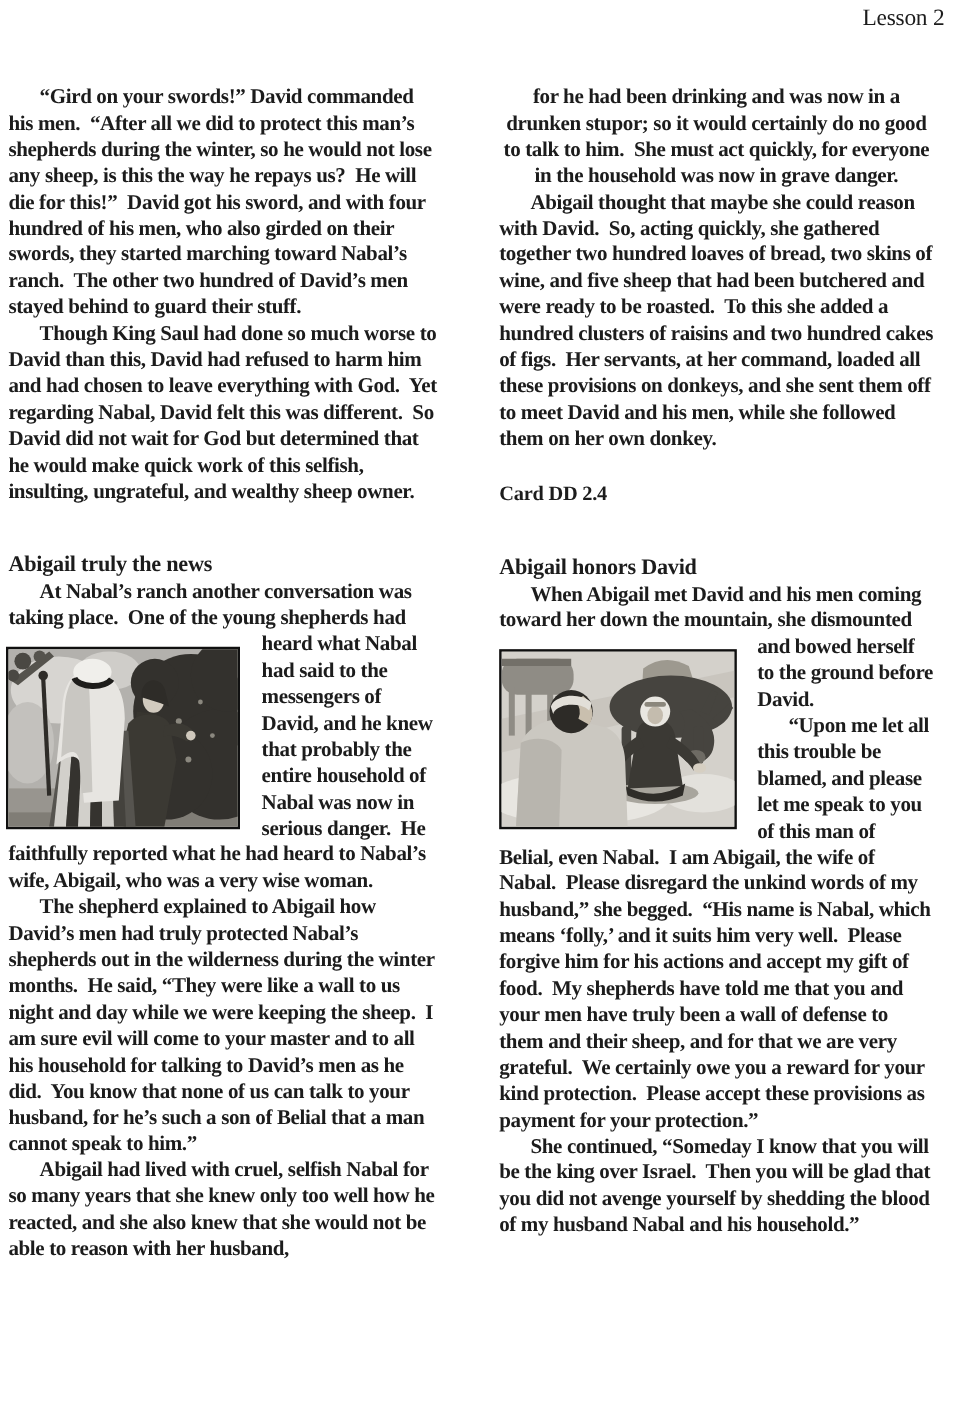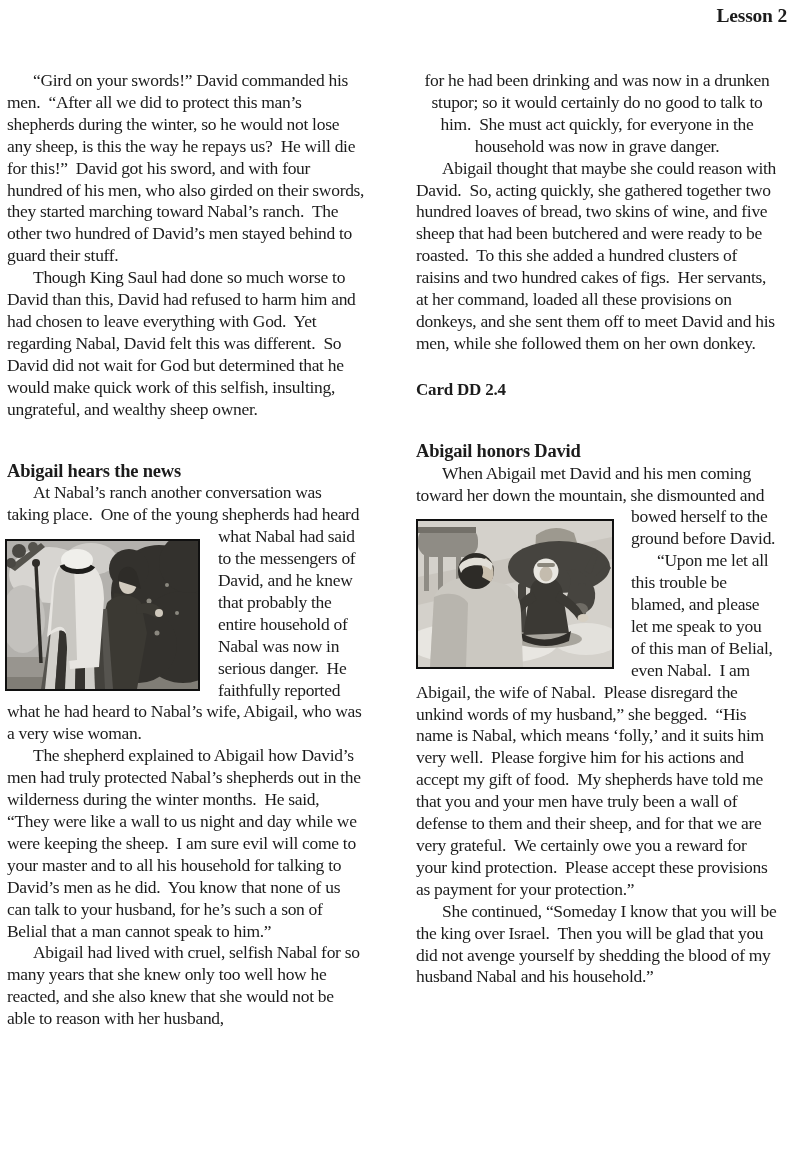--- a/index.html
+++ b/index.html
@@ -9,7 +9,7 @@
   }
   .lesson-header {
     position:absolute; top:5px; right:13px;
-    font-size:19.5px; font-weight:bold; letter-spacing:-0.2px;
+    font-size:19.5px; font-weight:normal; letter-spacing:-0.2px;
   }
   .col {
     position:absolute; top:70px;

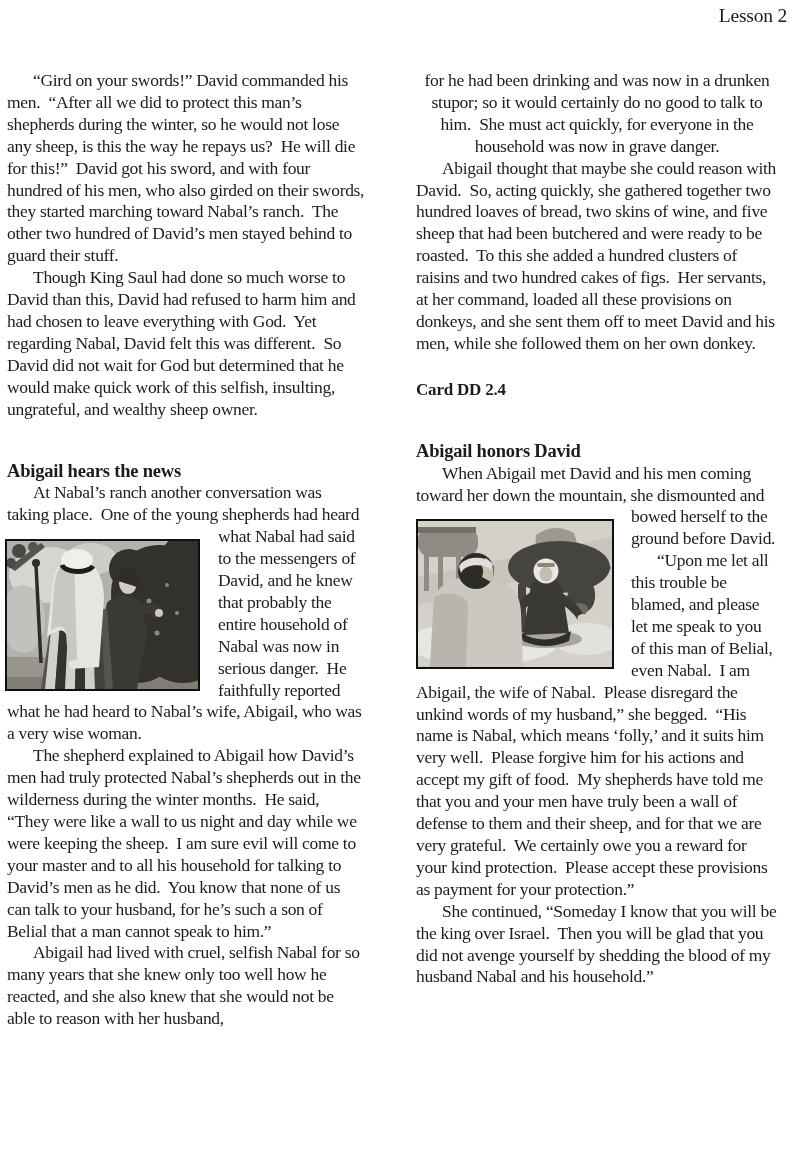--- a/index.html
+++ b/index.html
@@ -18,7 +18,7 @@
   }
   .col-left  { left:7px;   width:358px; }
   .col-right { left:416px; width:362px; }
-  .col p { margin:0; text-indent:26px; }
+  .col p { margin:0; text-indent:26px;font-weight:bold; }
   .col p.noindent { text-indent:0;text-align:center; }
   .card-head { margin-top:24px; }
   .card-label { font-weight:bold; font-size:17px; letter-spacing:-0.2px; }

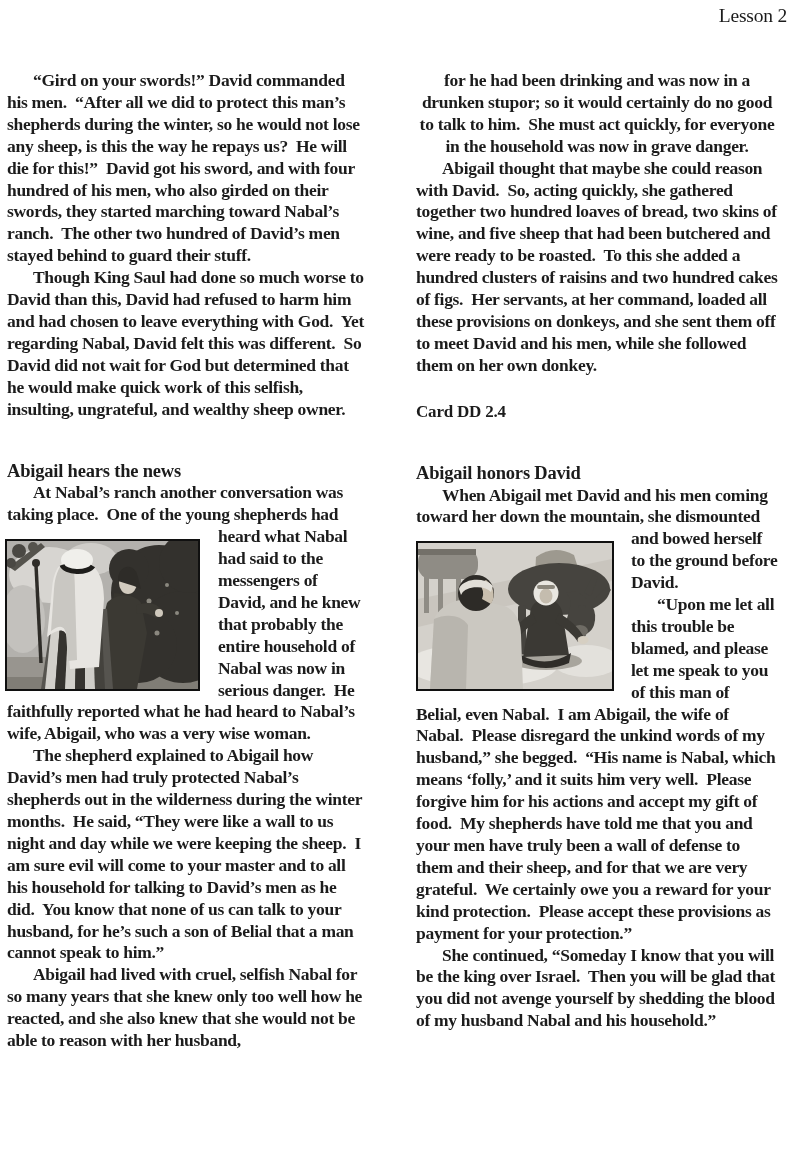--- a/index.html
+++ b/index.html
@@ -47,7 +47,7 @@
     <p>Though King Saul had done so much worse to David than this, David had refused to harm him and had chosen to leave everything with God.&nbsp; Yet regarding Nabal, David felt this was different.&nbsp; So David did not wait for God but determined that he would make quick work of this selfish, insulting, ungrateful, and wealthy sheep owner.</p>
 
     <div class="card-head">
-      <div class="card-title">Abigail hears the news</div>
+      <div class="card-title">Abigail truly the news</div>
     </div>
 
     <p><span>At Nabal’s ranch another conversation was taking place.&nbsp; One of the young shepherds </span><span class="fig fig-left" role="img" aria-label="Grayscale illustration: a shepherd in a striped cloak and white head covering, holding a staff, talks with a companion beside dark foliage">

